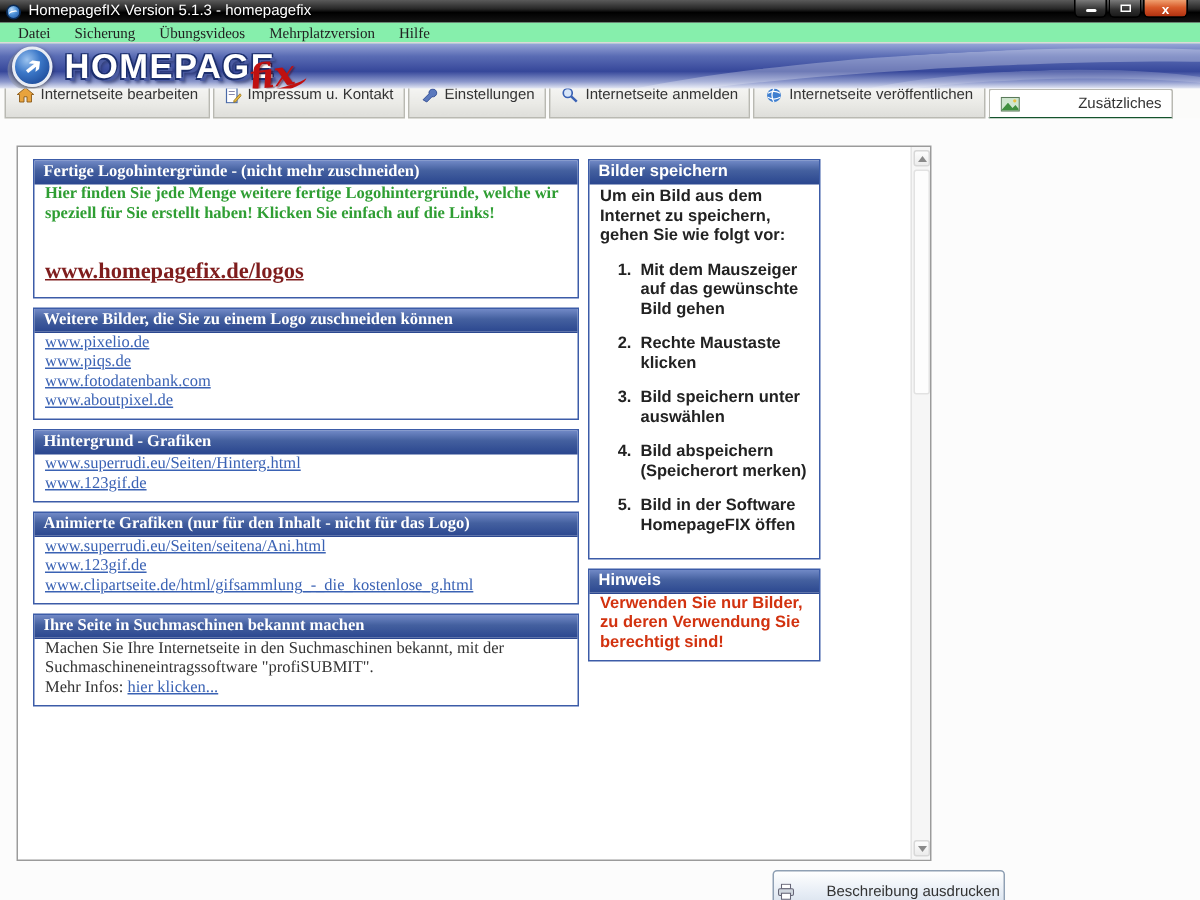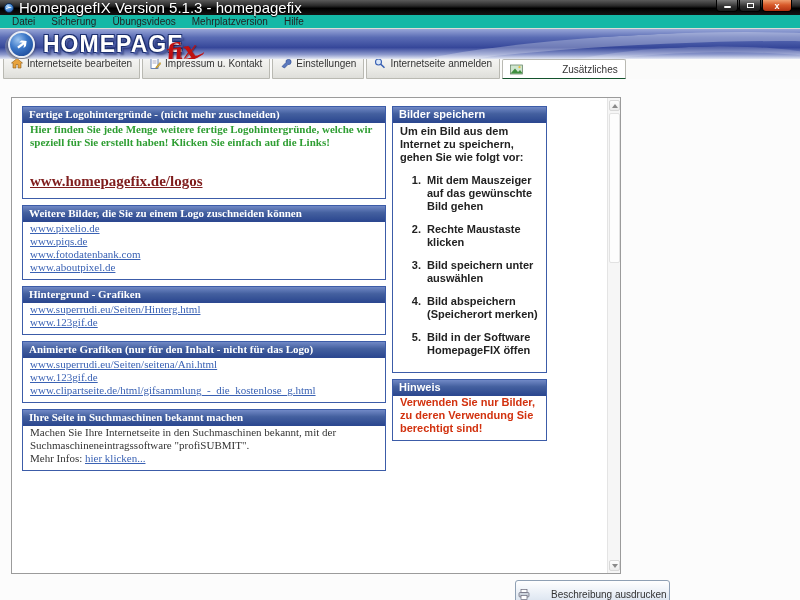--- a/index.html
+++ b/index.html
@@ -11,7 +11,7 @@
   .titlebar { position:relative; height:15px; background:linear-gradient(180deg,#5a5a5a 0%,#262626 40%,#000 55%,#141414 100%); display:flex; align-items:center; padding-left:4px; }
   .app-icon { width:10px; height:10px; border-radius:50%; background:radial-gradient(circle at 35% 30%, #bfe0ff 0%, #4a8fd8 45%, #1d4f9c 100%); border:1px solid #0a2a55; position:relative; flex:0 0 auto; }
   .app-icon::after { content:''; position:absolute; left:1px; top:3px; width:6px; height:3px; border-top:1.5px solid #fff; border-radius:50%; transform:rotate(-15deg); }
-  .titlebar-text { color:#fff; font-size:15px; margin-left:5px; text-shadow:0 1px 1px #000; white-space:nowrap; }
+  .titlebar-text { color:#fff; font-size:10px; margin-left:5px; text-shadow:0 1px 1px #000; white-space:nowrap; }
   .wincontrols { position:absolute; top:0; right:8px; display:flex; gap:1px; }
   .wc { height:12px; border:1px solid #000; border-top:none; border-radius:0 0 4px 4px; display:flex; align-items:center; justify-content:center; cursor:default; }
   .wc-min,.wc-max { width:22px; background:linear-gradient(180deg,#7a7a7a,#2e2e2e 60%,#1a1a1a); }

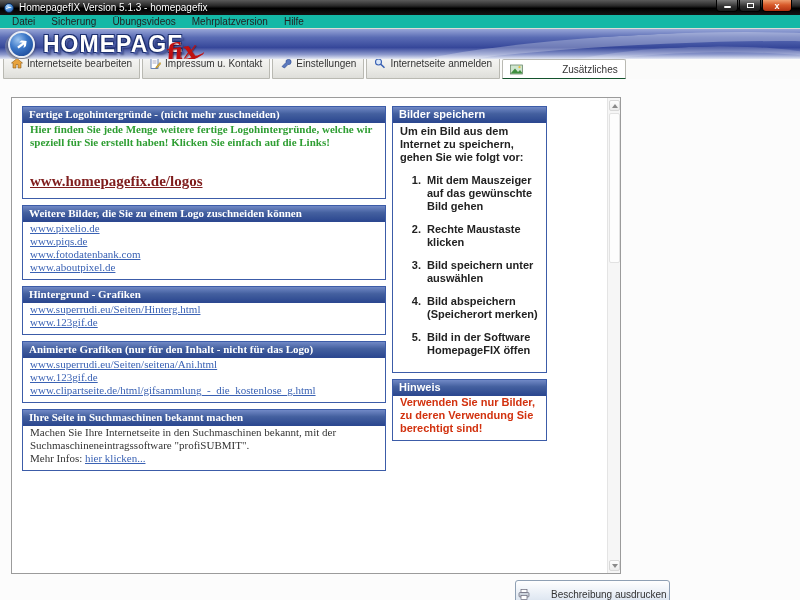--- a/index.html
+++ b/index.html
@@ -21,7 +21,7 @@
   .wc-close .x { color:#fff; font-size:9px; font-weight:bold; line-height:10px; }
 
   
-  .menubar { height:14px; background:#14b8a6; border-bottom:1px solid #dcdbd6; display:flex; align-items:center; padding-left:4px; }
+  .menubar { height:14px; background:#86efac; border-bottom:1px solid #dcdbd6; display:flex; align-items:flex-end; padding-left:4px;font-family:Liberation Serif, serif; }
   .menu-item { font-size:10px; color:#222; padding:0 8px; cursor:default; }
 
   

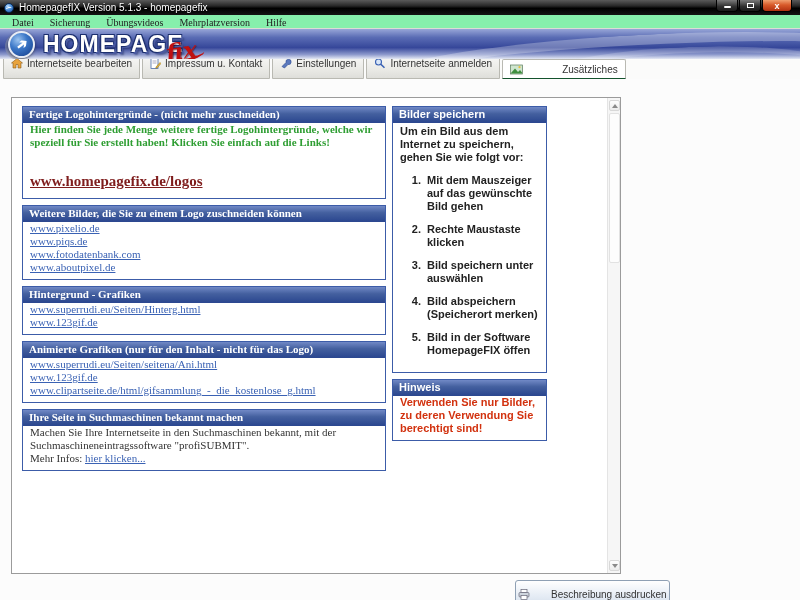--- a/index.html
+++ b/index.html
@@ -141,6 +141,15 @@
         </svg>
       <span>Internetseite anmelden</span>
     </div>
+    <div class="tab">
+      <svg width="12" height="11" viewBox="0 0 12 12">
+          <circle cx="6" cy="6" r="5" fill="#3f7fd0"></circle>
+          <path d="M1.5 4.5 Q6 2 10.5 4.5" stroke="#fff" stroke-width="0.9" fill="none"></path>
+          <path d="M1.5 7.5 Q6 10 10.5 7.5" stroke="#fff" stroke-width="0.9" fill="none"></path>
+          <path d="M6 1 Q3 6 6 11" stroke="#fff" stroke-width="0.9" fill="none"></path>
+        </svg>
+      <span>Internetseite veröffentlichen</span>
+    </div>
     <div class="tab active">
       <svg width="13" height="11" viewBox="0 0 13 11">
           <rect x="0.5" y="1" width="12" height="9" fill="#cfe6cf" stroke="#5a7a5a" stroke-width="0.7"></rect>

